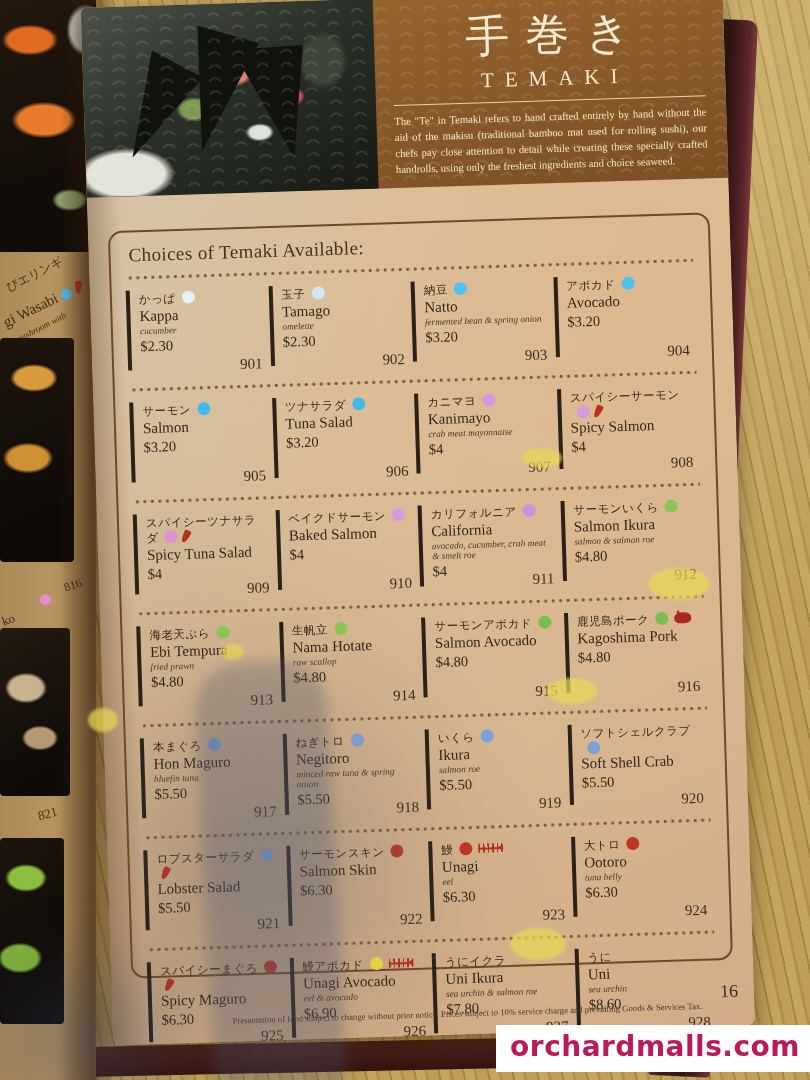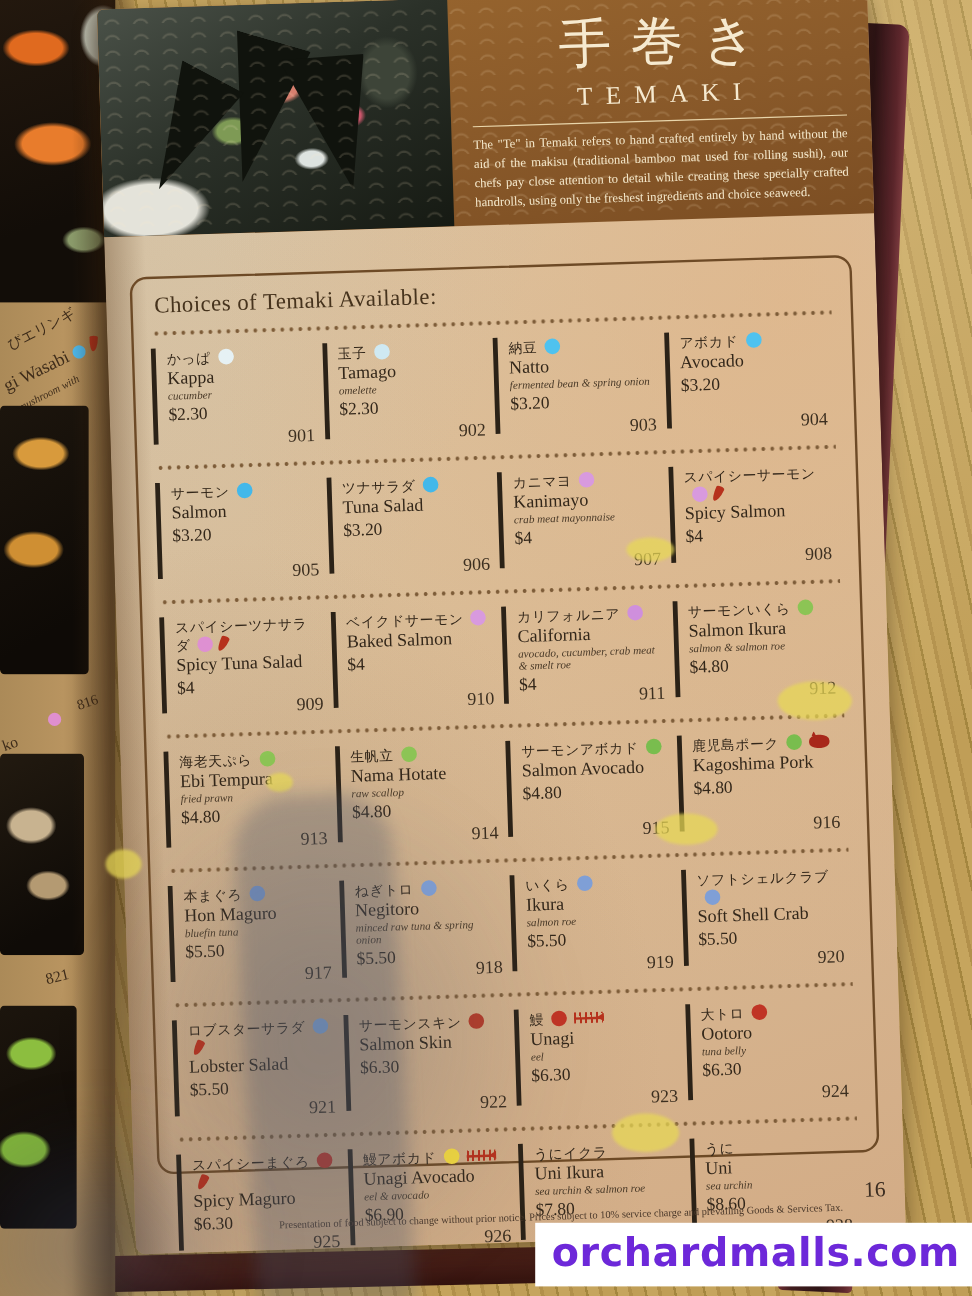--- a/index.html
+++ b/index.html
@@ -144,7 +144,7 @@
   
   .watermark{position:absolute;right:0;bottom:8px;z-index:9;background:#ffffff;
     padding:5px 10px 9px 14px;font-family:"DejaVu Sans","Liberation Sans",sans-serif;
-    font-weight:bold;font-size:33px;color:#6d28d9;letter-spacing:.5px;text-align:center;}
+    font-weight:bold;font-size:28px;color:#be185d;letter-spacing:.5px;text-align:center;}
 </style>
 </head>
 <body>

